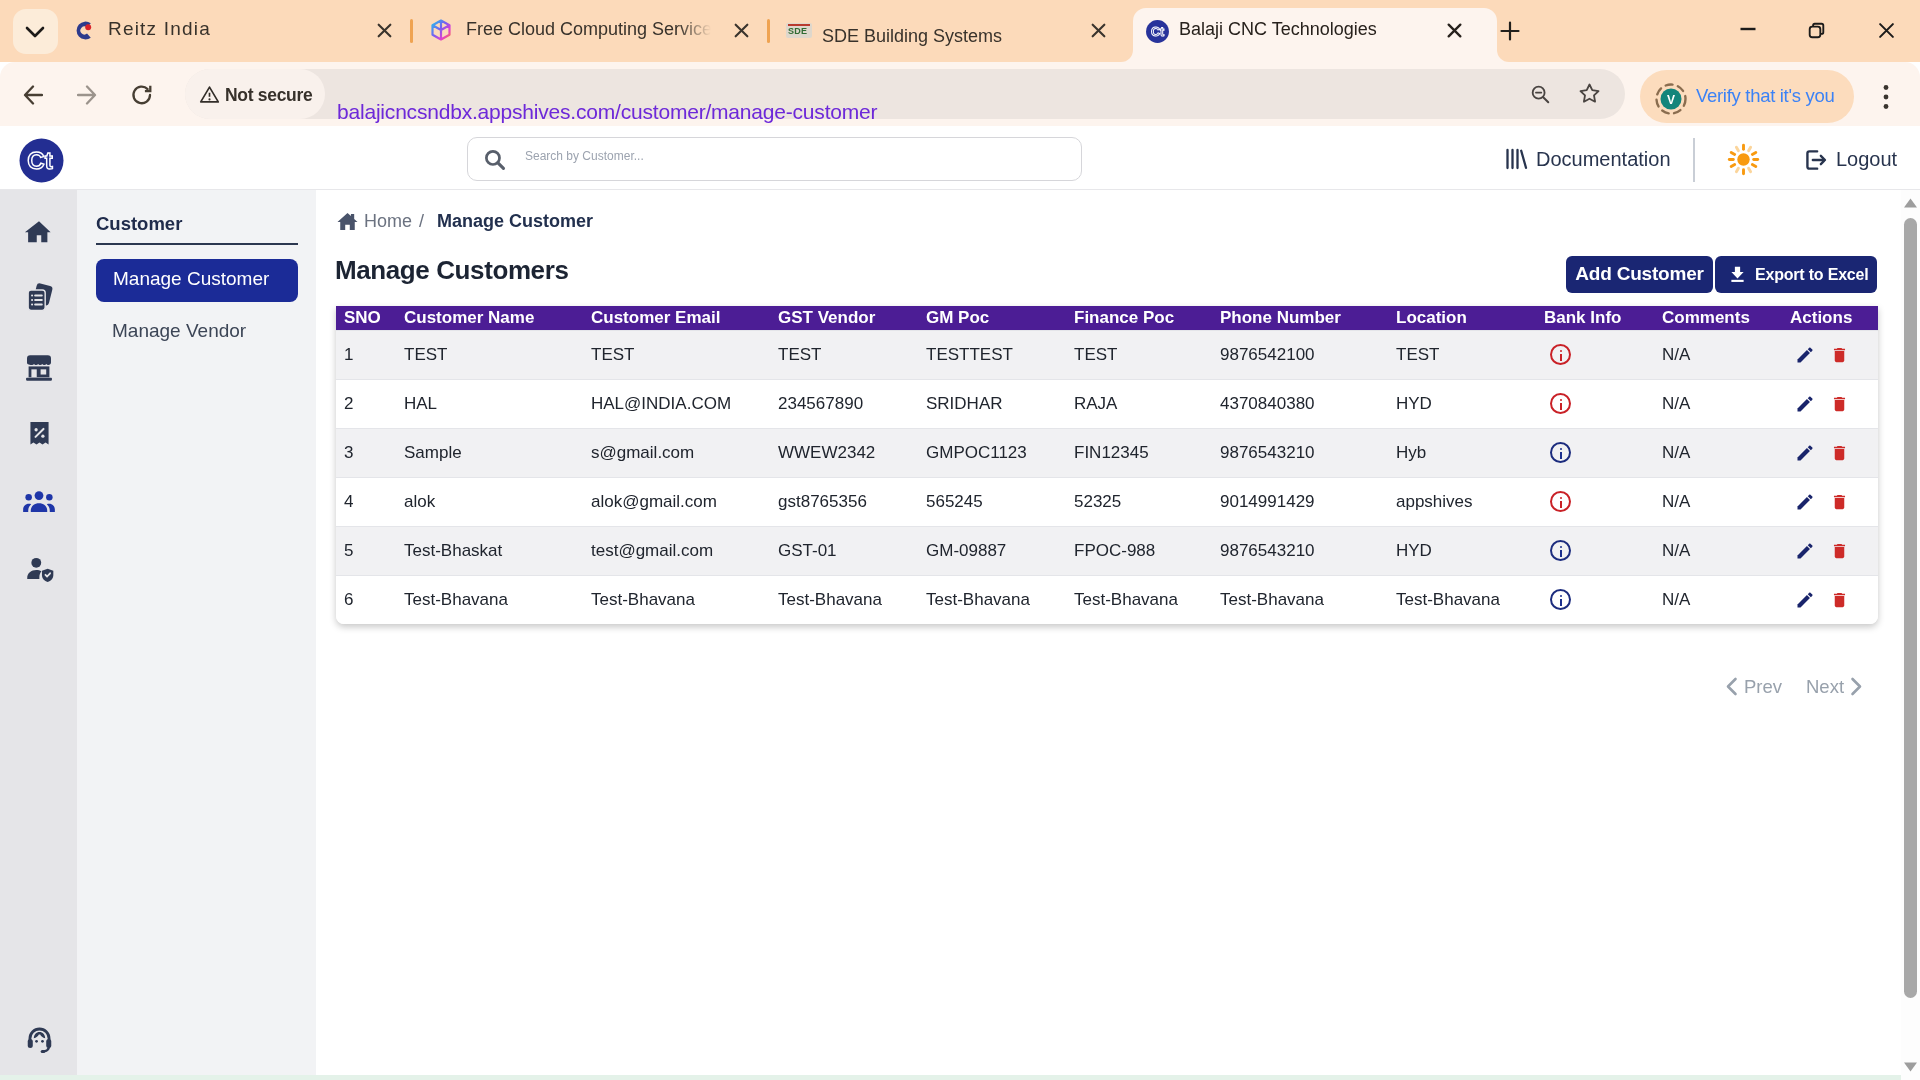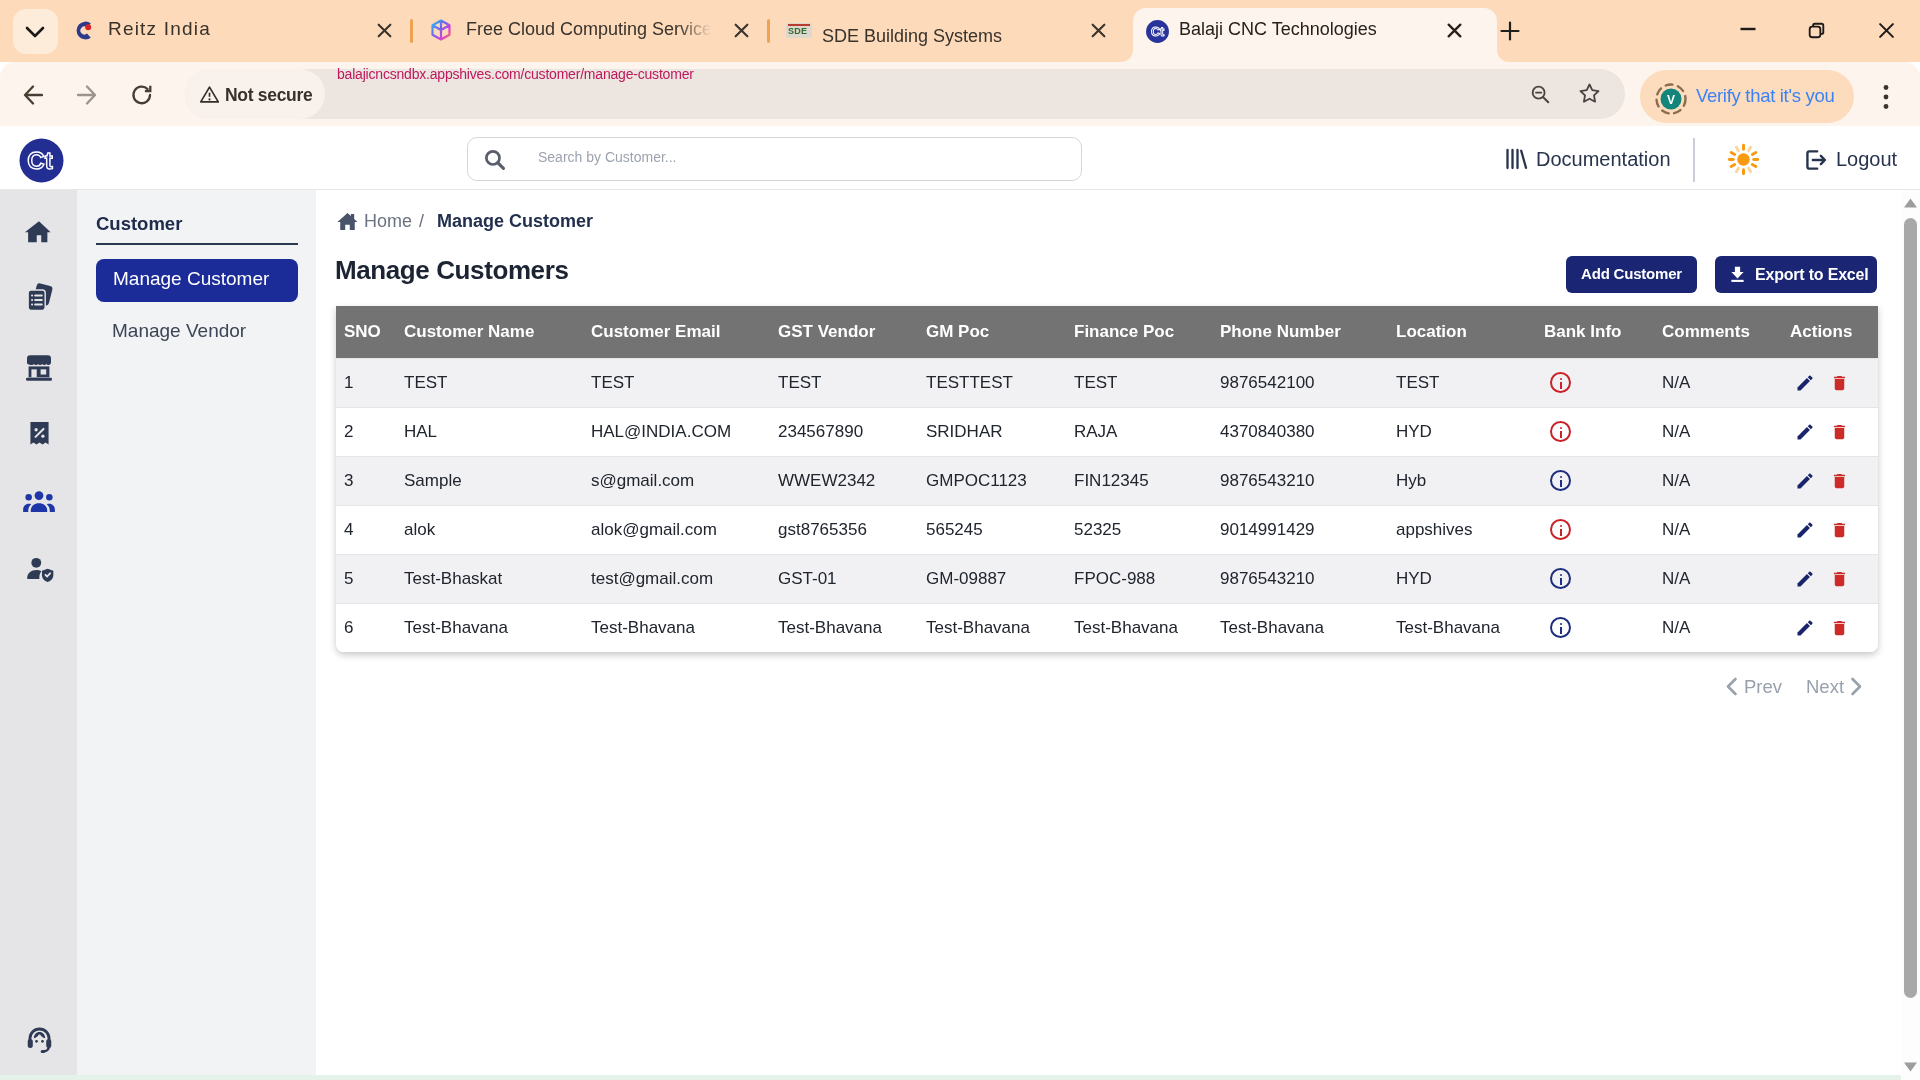--- a/index.html
+++ b/index.html
@@ -118,7 +118,7 @@
     <circle cx="12" cy="17.6" r="1.2" fill="#332e29"></circle>
   </svg>
 <div class="abs" style="left:225px;top:85px;font-size:17.5px;font-weight:bold;color:#37312b;letter-spacing:-0.3px;">Not secure</div>
-<div class="abs" style="left:337px;top:66px;font-size:14px;color:#be185d;letter-spacing:-0.2px;">balajicncsndbx.appshives.com/customer/manage-customer</div>
+<div class="abs" style="left:337px;top:100px;font-size:21px;color:#6d28d9;letter-spacing:-0.2px;">balajicncsndbx.appshives.com/customer/manage-customer</div>
 
 <svg class="abs" style="left:1529px;top:83px" width="22" height="22" viewBox="0 0 24 24">
     <circle cx="10.5" cy="10.5" r="6.5" fill="none" stroke="#494441" stroke-width="2"></circle>

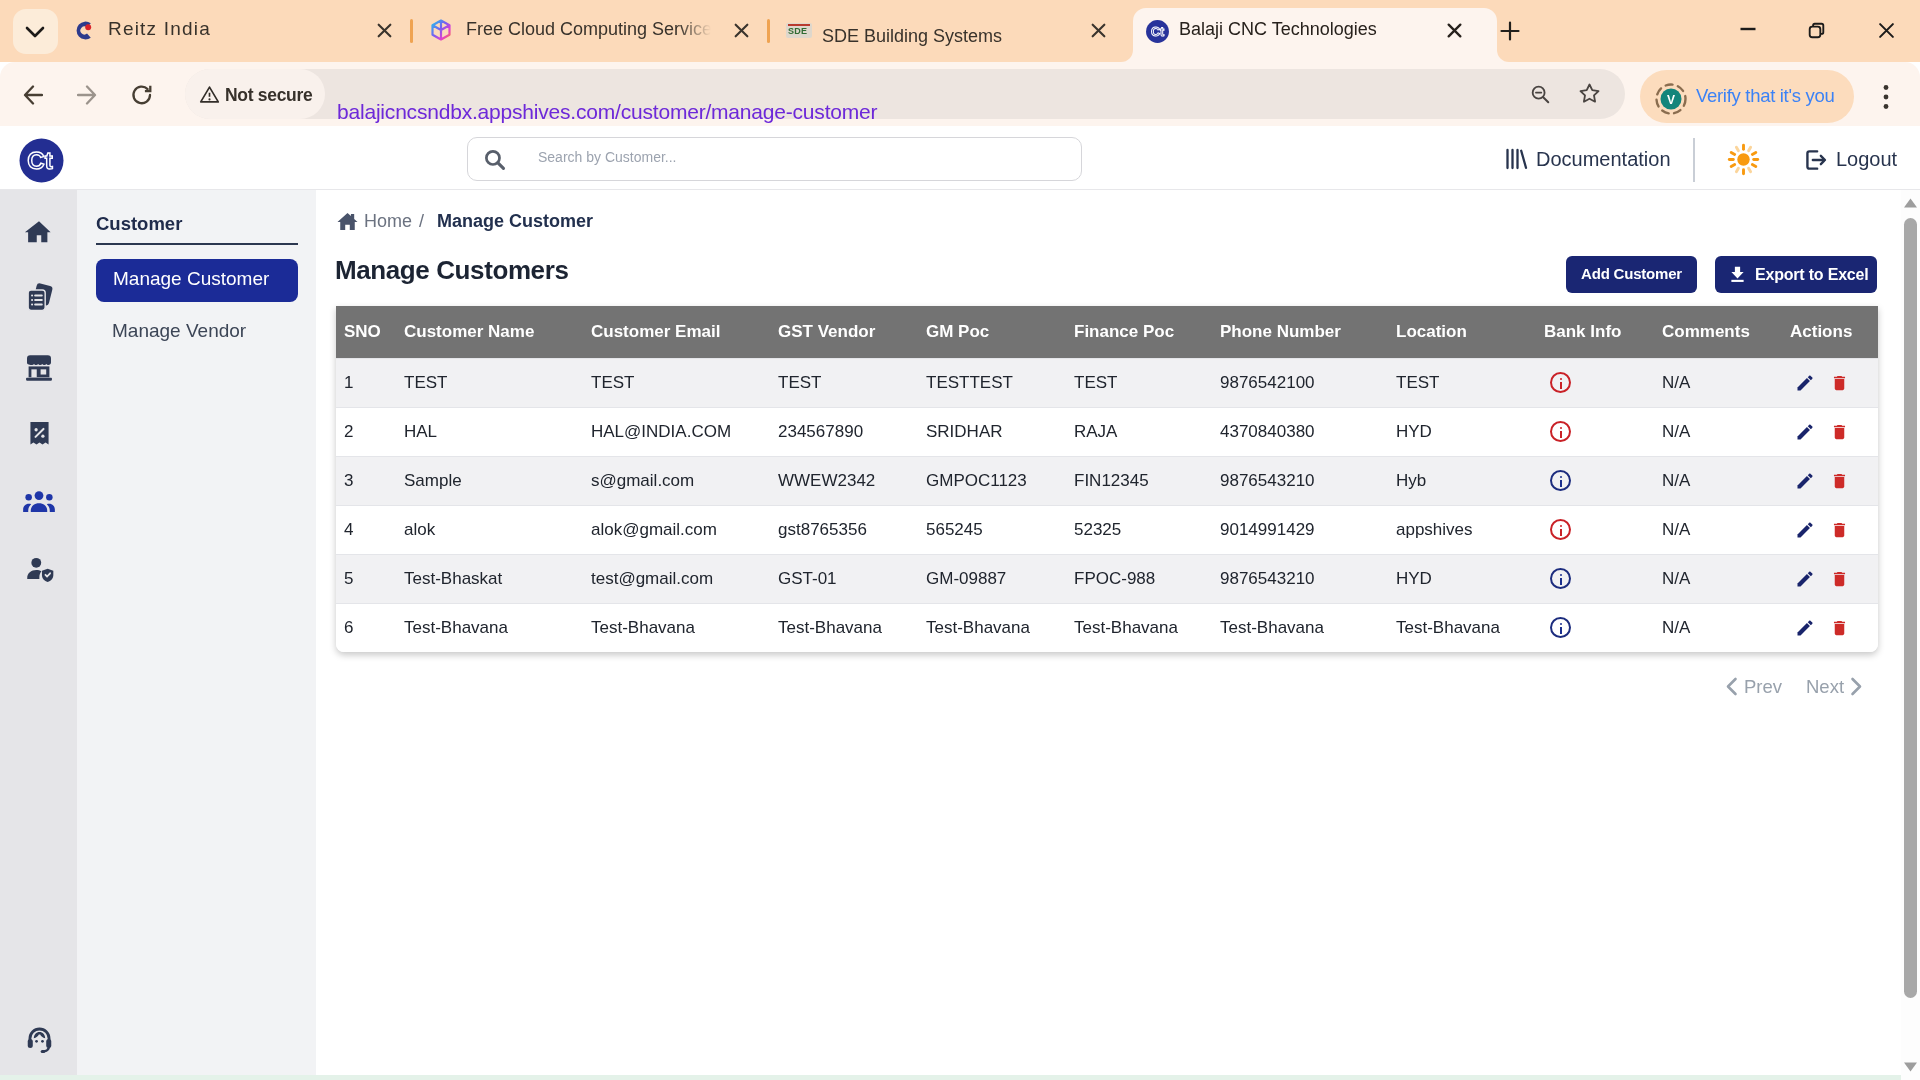--- a/index.html
+++ b/index.html
@@ -154,7 +154,7 @@
     <circle cx="10.5" cy="10.5" r="6.3" fill="none" stroke="#585f6b" stroke-width="2.6"></circle>
     <path d="M15.3 15.3 L20.6 20.6" stroke="#585f6b" stroke-width="3" stroke-linecap="round"></path>
   </svg>
-<div class="abs" style="left:538px;top:149px;font-size:14px;color:#9ca3af;">Search by Customer...</div>
+<div class="abs" style="left:525px;top:149px;font-size:12px;color:#9ca3af;">Search by Customer...</div>
 
 <svg class="abs" style="left:1504px;top:147px" width="24" height="24" viewBox="0 0 24 24">
  <path d="M3.5 3 v18 M8.5 3 v18 M13.5 3 v18" stroke="#28344e" stroke-width="2.3" stroke-linecap="round"></path>

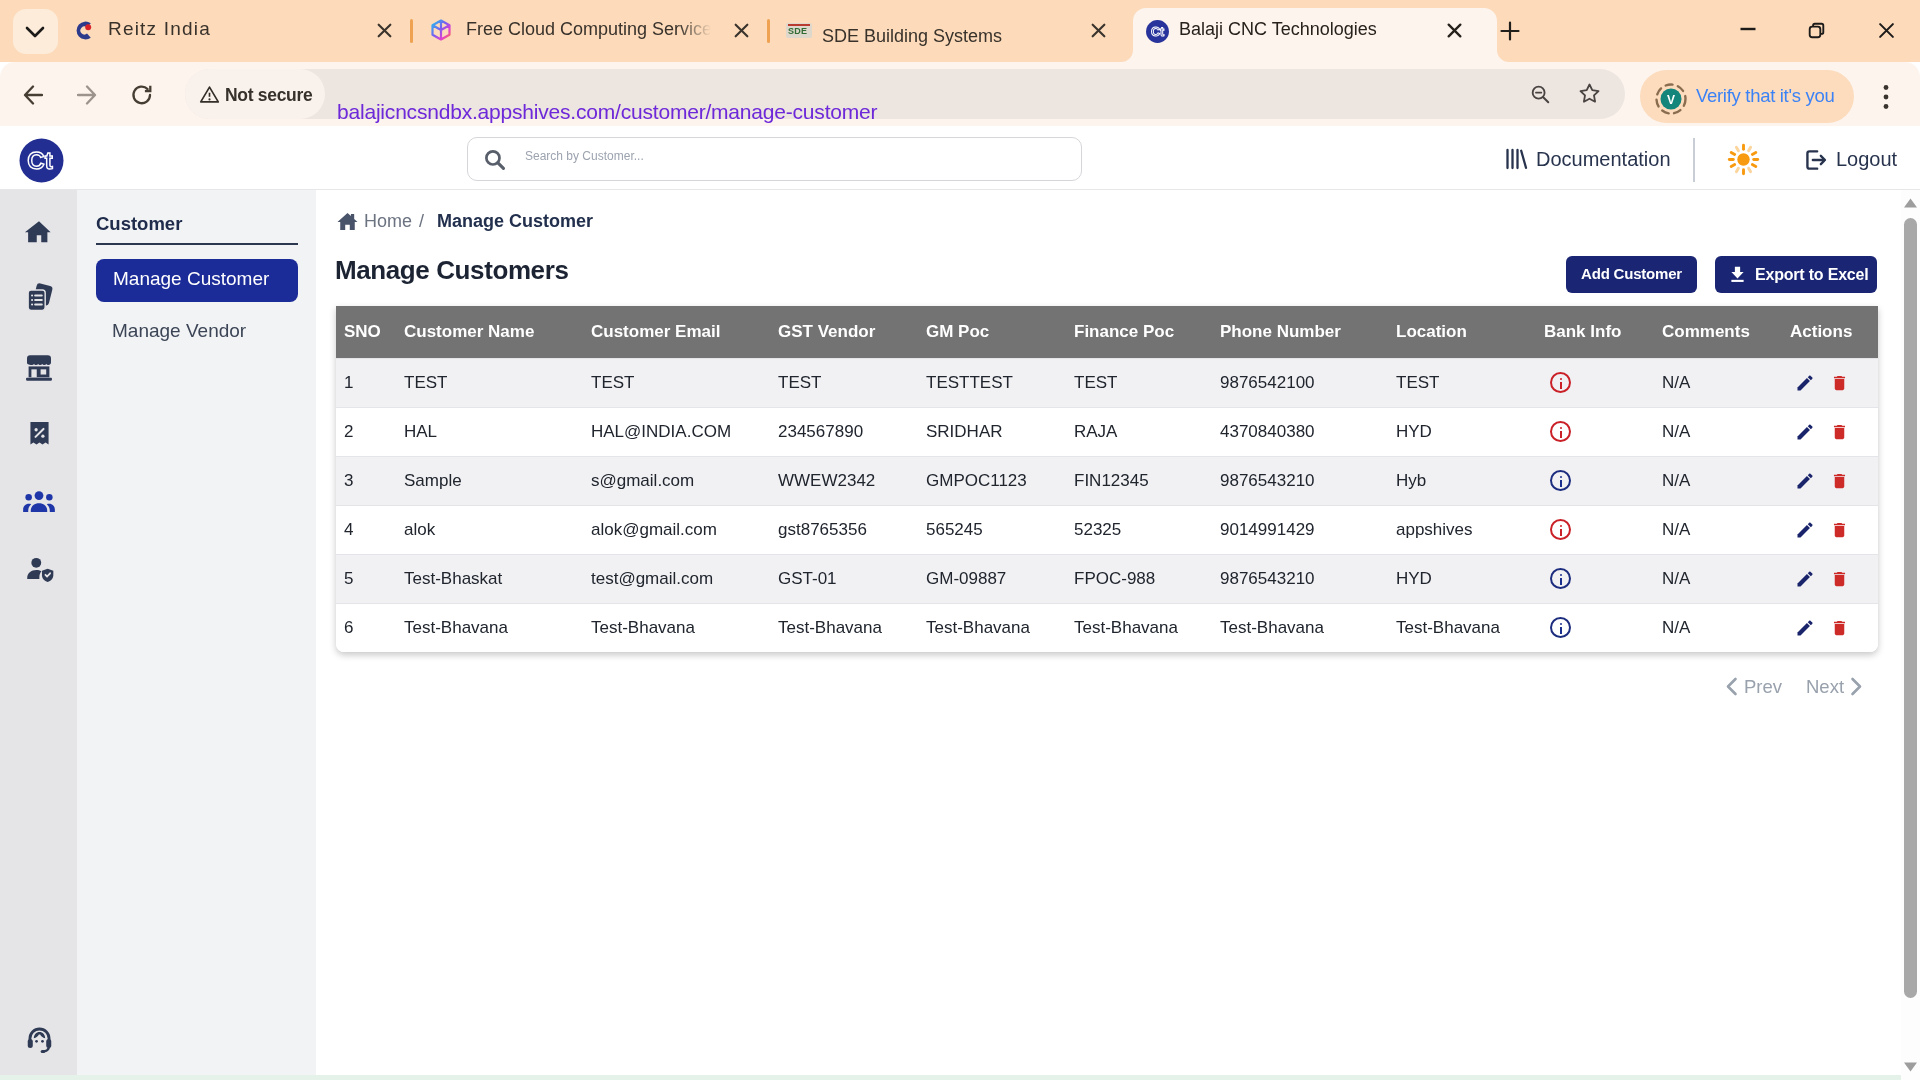--- a/index.html
+++ b/index.html
@@ -261,7 +261,7 @@
 
 <div class="abs" style="left:335px;top:255px;font-size:26px;font-weight:bold;color:#1c2433;letter-spacing:-0.4px;">Manage Customers</div>
 
-<div class="abs" style="left:1566px;top:256px;width:131px;height:37px;border-radius:6px;background:#1a2673;color:#fff;font-size:15px;font-weight:bold;text-align:center;line-height:36px;letter-spacing:-0.2px;">Add Customer</div>
+<div class="abs" style="left:1566px;top:256px;width:147px;height:37px;border-radius:6px;background:#1a2673;color:#fff;font-size:19px;font-weight:bold;text-align:center;line-height:36px;letter-spacing:-0.2px;">Add Customer</div>
 <div class="abs" style="left:1715px;top:256px;width:162px;height:37px;border-radius:6px;background:#1a2673;"></div>
 <svg class="abs" style="left:1727px;top:264px" width="21" height="21" viewBox="0 0 24 24">
     <path d="M5 20.5 h14 v-2.4 H5 Z" fill="#fff"></path>

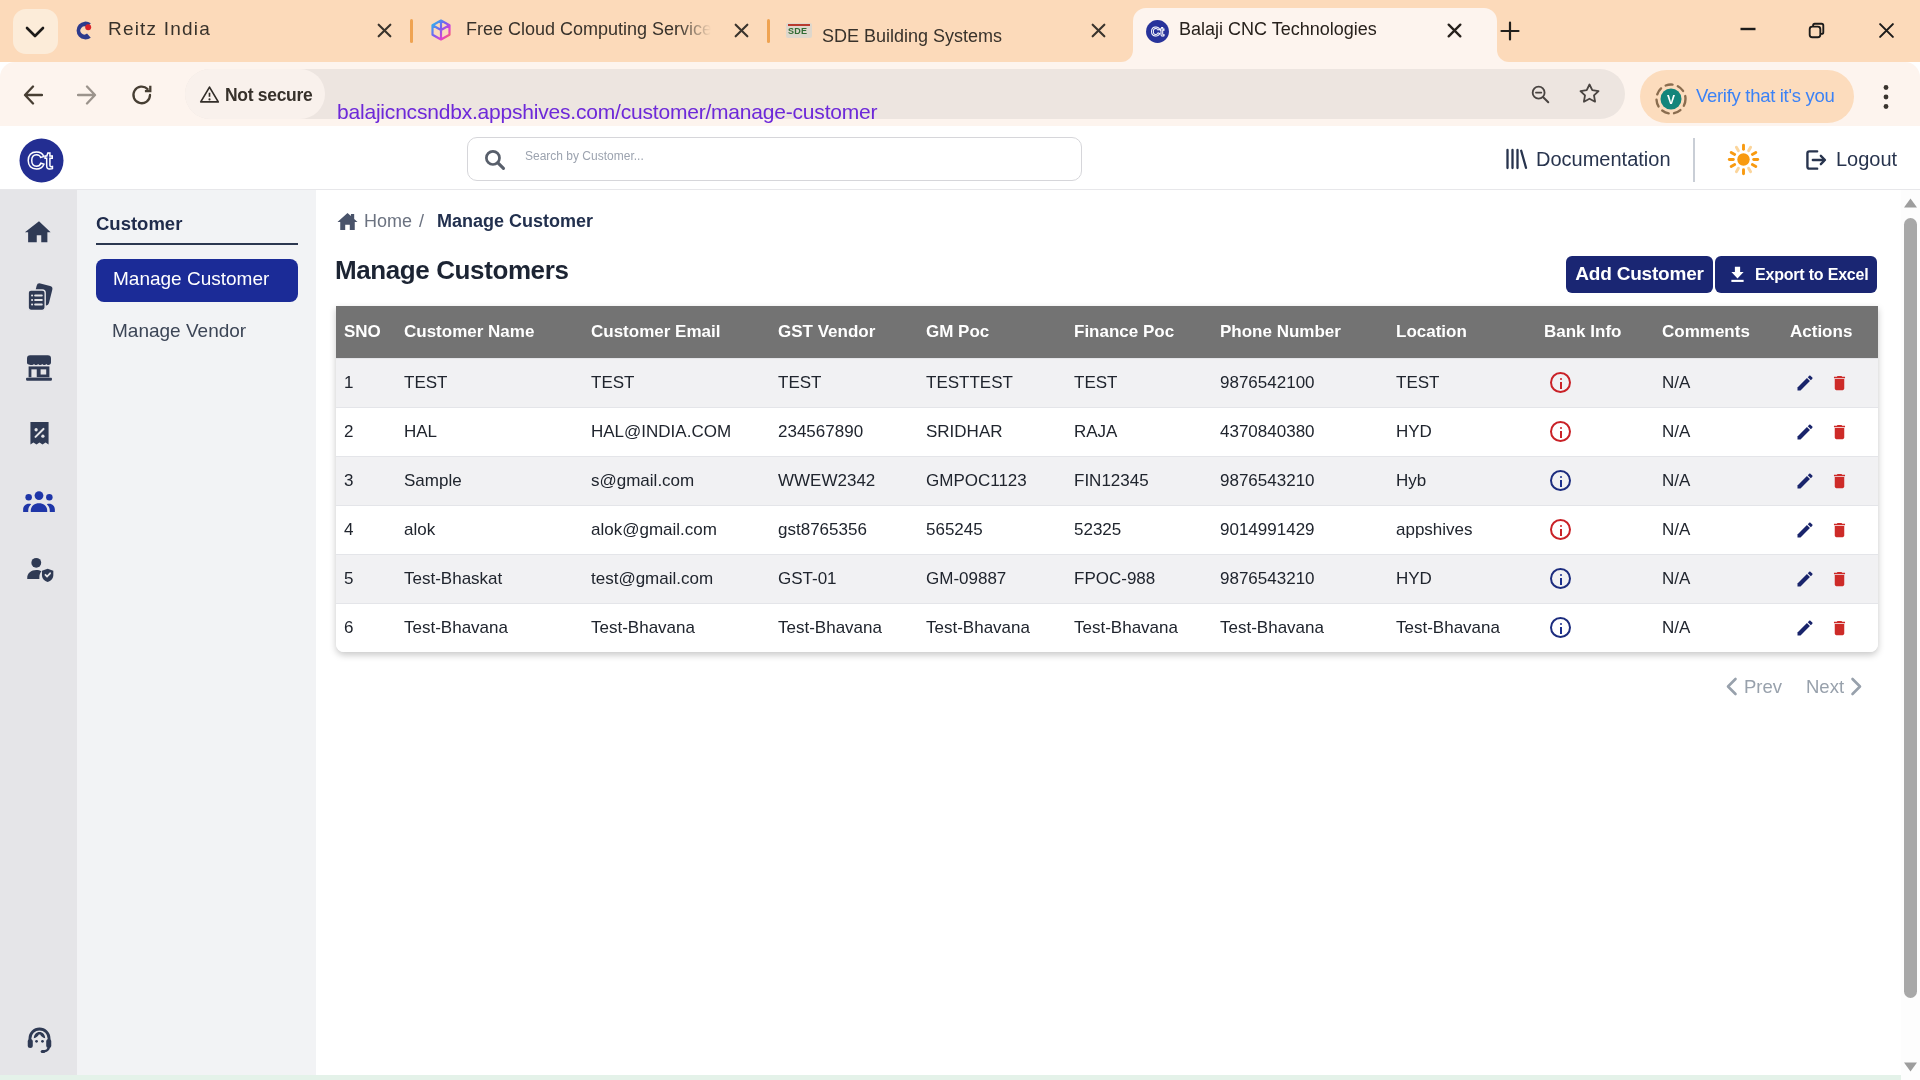--- a/index.html
+++ b/index.html
@@ -285,7 +285,7 @@
         <col style="width:96px">
       </colgroup>
 <tbody>
-        <tr style="background:#737373;height:52px;">
+        <tr style="background:#4c1d95;height:24px;">
 <th class="h">SNO</th>
           <th class="h">Customer Name</th>
           <th class="h">Customer Email</th>

